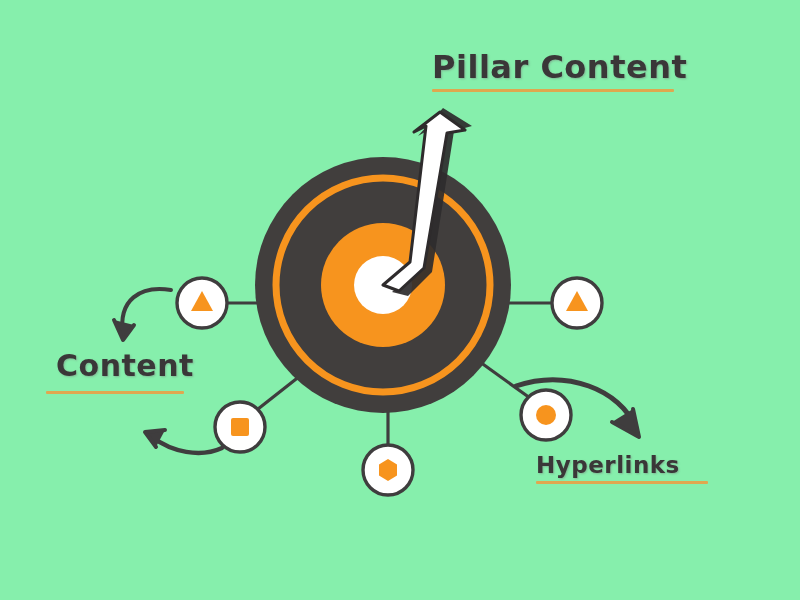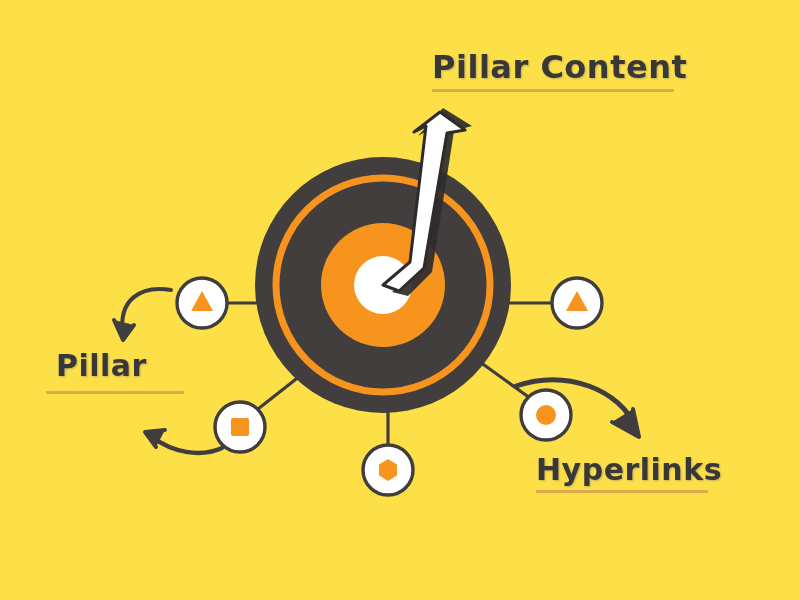--- a/index.html
+++ b/index.html
@@ -70,7 +70,7 @@
 </head>
 <body>
 
-<div id="stage" style="background: #fde047;">
+<div id="stage" style="background: #86efac;">
 
   <svg id="diagram-svg" viewBox="0 0 800 600">
 

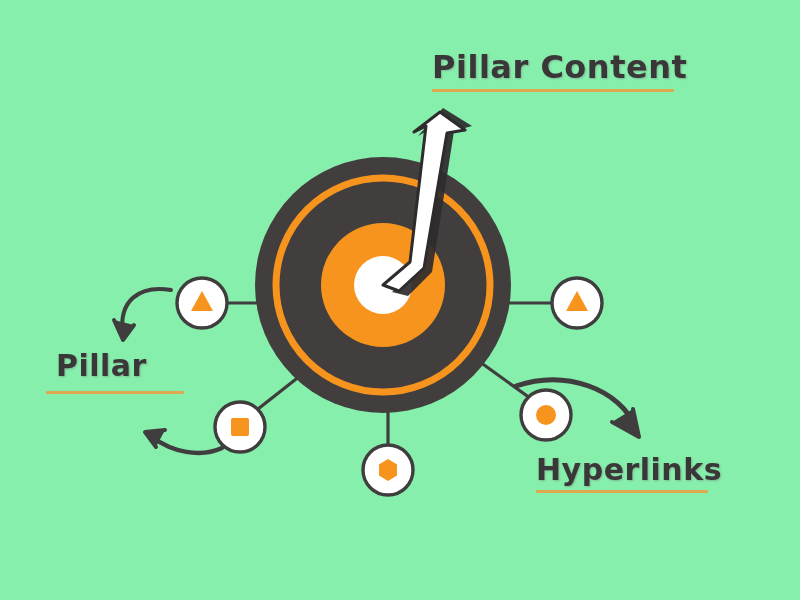--- a/index.html
+++ b/index.html
@@ -169,7 +169,7 @@
   </div>
 
   <div class="label" id="label-cluster" style="color: rgb(58, 55, 56);">
-    <span class="line-1">Pillar</span>
+    <span class="line-1">Content</span>
     <span class="underline-rule" style="background: rgb(223, 168, 79);"></span>
   </div>
 

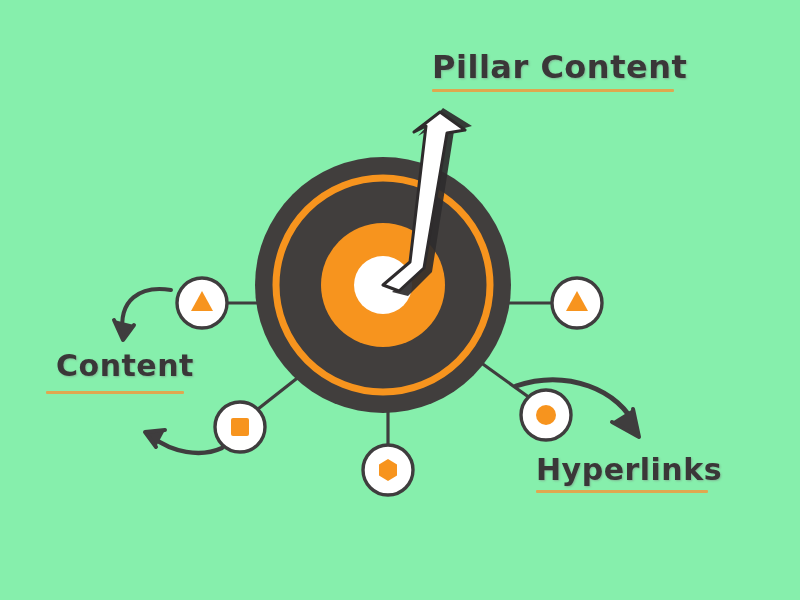--- a/index.html
+++ b/index.html
@@ -63,7 +63,7 @@
   #label-hyperlinks {
     left: 536px;
     top: 452px;
-    font-size: 30px;
+    font-size: 23px;
   }
   #label-hyperlinks .underline-rule { width: 172px; }
 </style>

